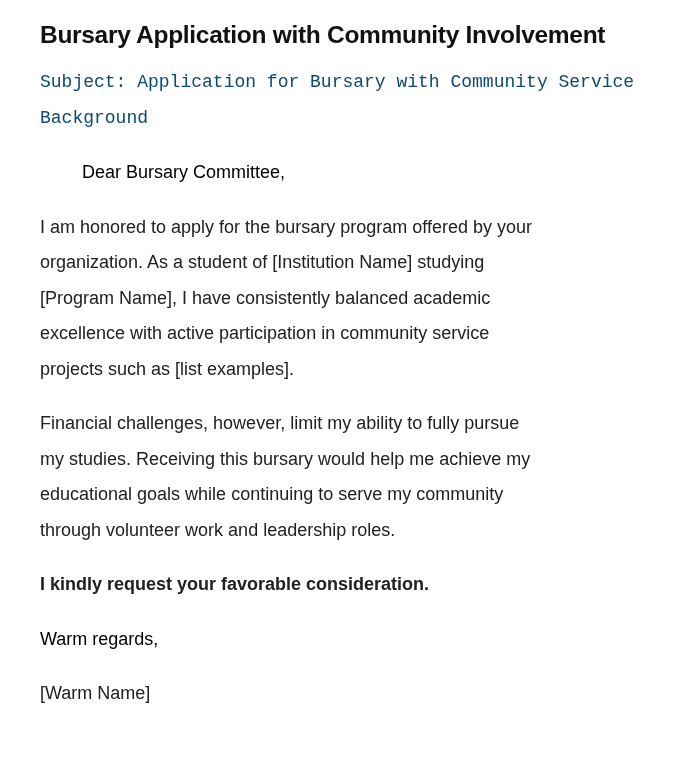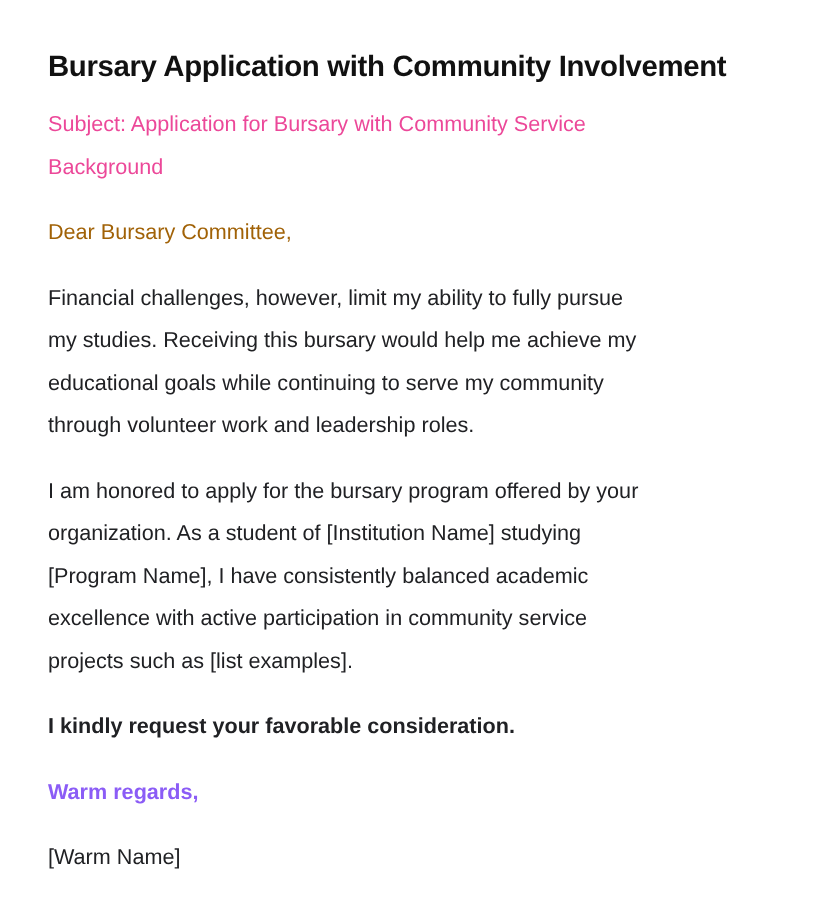--- a/index.html
+++ b/index.html
@@ -16,7 +16,7 @@
     main.doc {
       box-sizing: border-box;
       width: 700px;
-      padding: 41px 38px 0 40px;
+      padding: 20px 38px 0 40px;
     }
     h1.doc-title {
       margin: 0 0 16px 0;

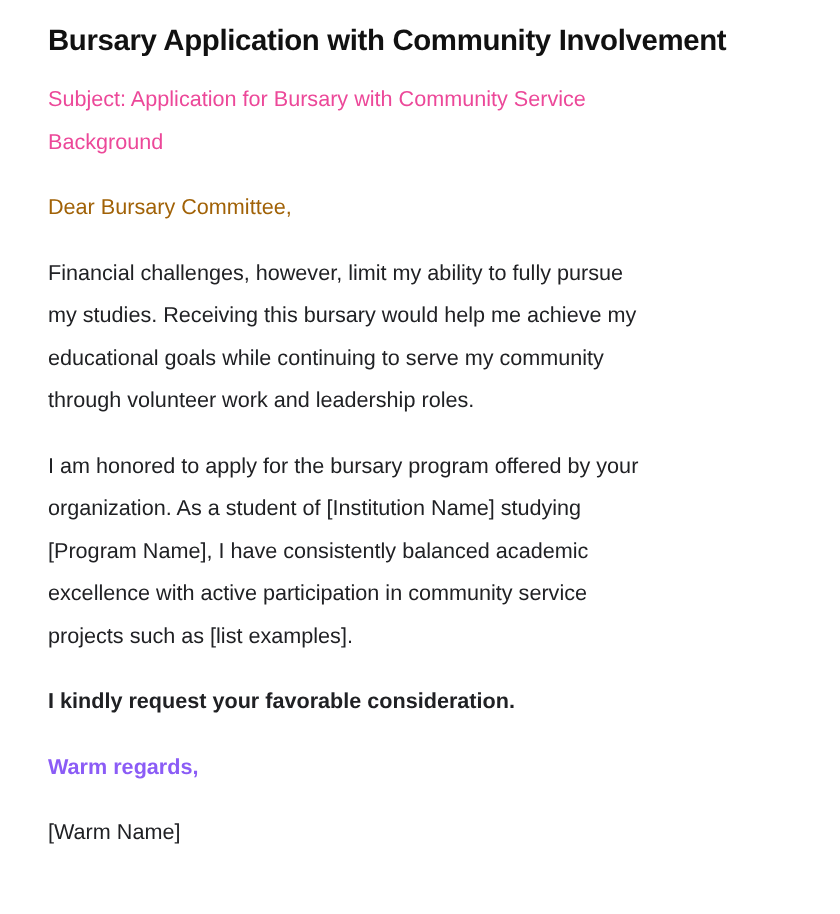--- a/index.html
+++ b/index.html
@@ -41,7 +41,7 @@
 <main class="doc">
   <h1 class="doc-title" style="color: rgb(17, 17, 17);">Bursary Application with Community Involvement</h1>
 
-  <p class="doc-para" style="color: #ec4899;">Subject: Application for Bursary with Community Service
+  <p class="doc-para" style="color: #0c4a6e; font-family: Liberation Mono, monospace;">Subject: Application for Bursary with Community Service
 Background</p>
 
   <p class="doc-para" style="color: #a16207;">Dear Bursary Committee,</p>

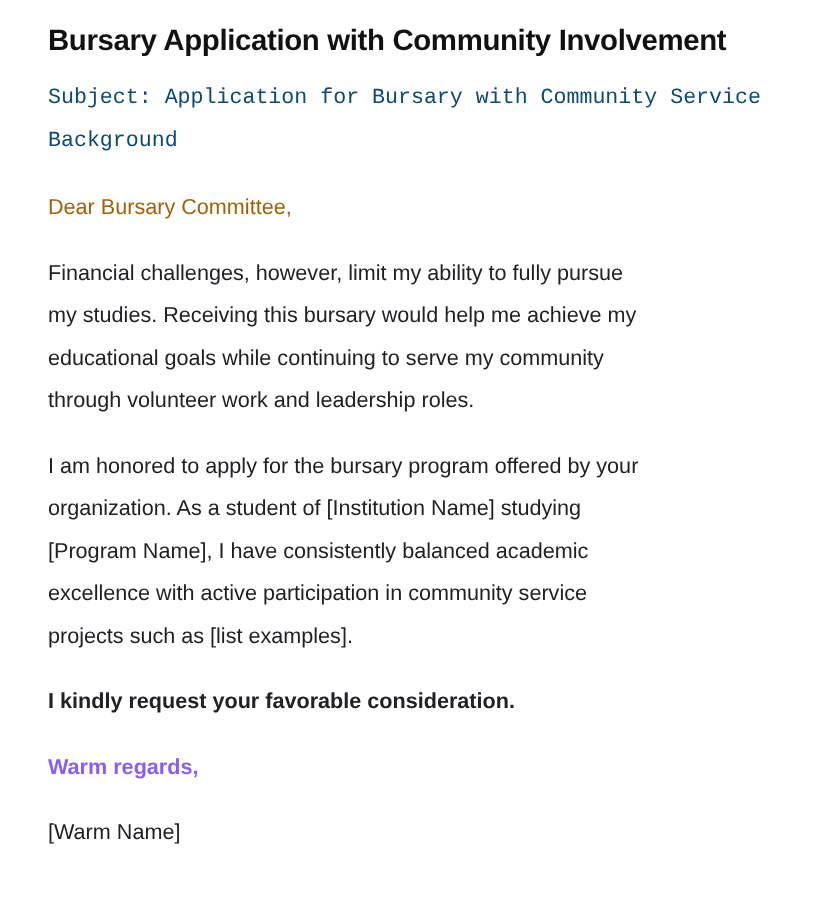--- a/index.html
+++ b/index.html
@@ -44,7 +44,7 @@
   <p class="doc-para" style="color: #0c4a6e; font-family: Liberation Mono, monospace;">Subject: Application for Bursary with Community Service
 Background</p>
 
-  <p class="doc-para" style="color: #a16207;">Dear Bursary Committee,</p>
+  <p class="doc-para" style="color: #000000; margin-left: 42px;">Dear Bursary Committee,</p>
 
   <p class="doc-para" style="color: rgb(32, 33, 36);">Financial challenges, however, limit my ability to fully pursue
 my studies. Receiving this bursary would help me achieve my

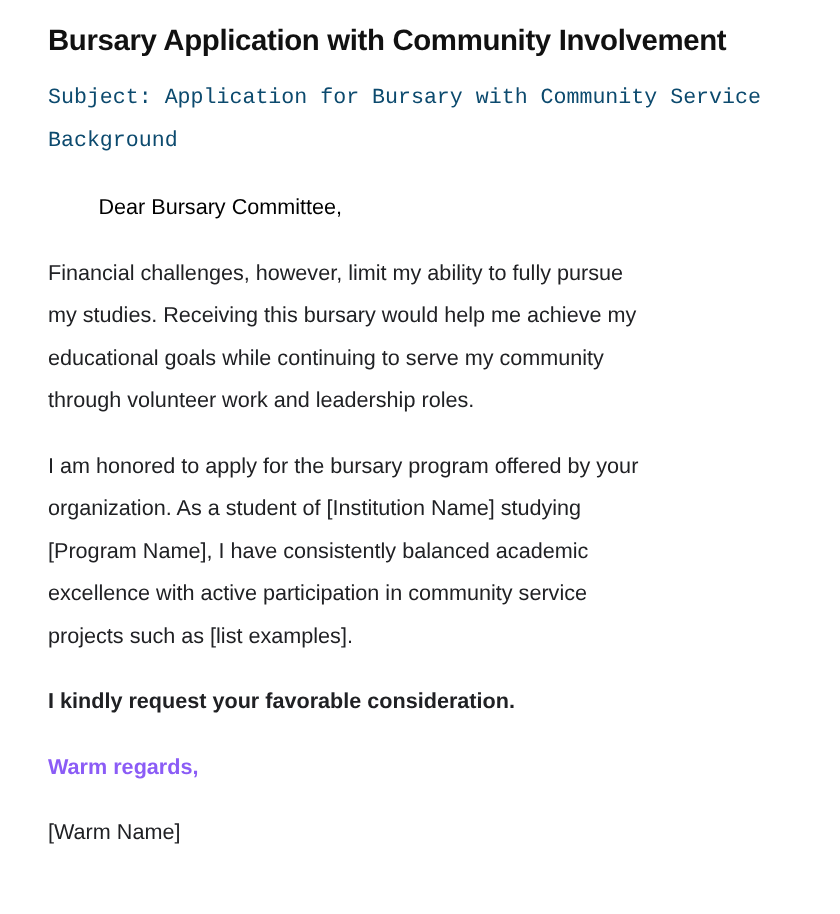--- a/index.html
+++ b/index.html
@@ -46,16 +46,16 @@
 
   <p class="doc-para" style="color: #000000; margin-left: 42px;">Dear Bursary Committee,</p>
 
-  <p class="doc-para" style="color: rgb(32, 33, 36);">Financial challenges, however, limit my ability to fully pursue
-my studies. Receiving this bursary would help me achieve my
-educational goals while continuing to serve my community
-through volunteer work and leadership roles.</p>
-
   <p class="doc-para" style="color: rgb(32, 33, 36);">I am honored to apply for the bursary program offered by your
 organization. As a student of [Institution Name] studying
 [Program Name], I have consistently balanced academic
 excellence with active participation in community service
 projects such as [list examples].</p>
+
+  <p class="doc-para" style="color: rgb(32, 33, 36);">Financial challenges, however, limit my ability to fully pursue
+my studies. Receiving this bursary would help me achieve my
+educational goals while continuing to serve my community
+through volunteer work and leadership roles.</p>
 
   <p class="doc-para" style="color: rgb(32, 33, 36); font-weight: bold;">I kindly request your favorable consideration.</p>
 

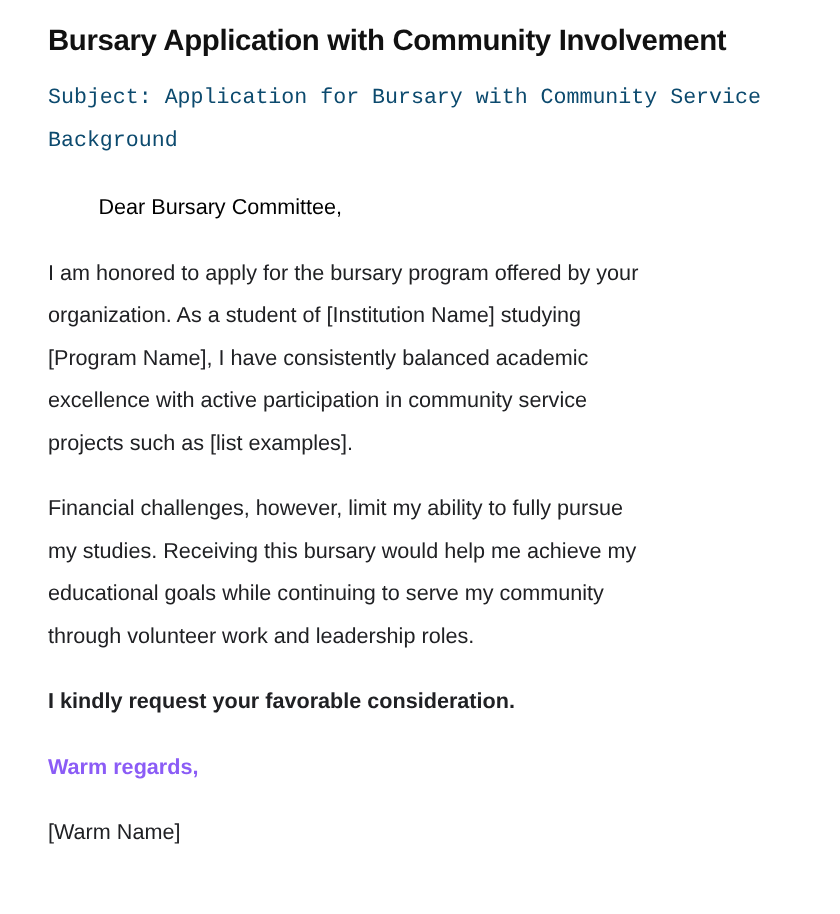--- a/index.html
+++ b/index.html
@@ -59,7 +59,7 @@
 
   <p class="doc-para" style="color: rgb(32, 33, 36); font-weight: bold;">I kindly request your favorable consideration.</p>
 
-  <p class="doc-para" style="color: #8b5cf6; font-weight: bold;">Warm regards,</p>
+  <p class="doc-para" style="color: #000000;">Warm regards,</p>
 
   <p class="doc-para" style="color: rgb(32, 33, 36);">[Warm Name]</p>
 </main>

